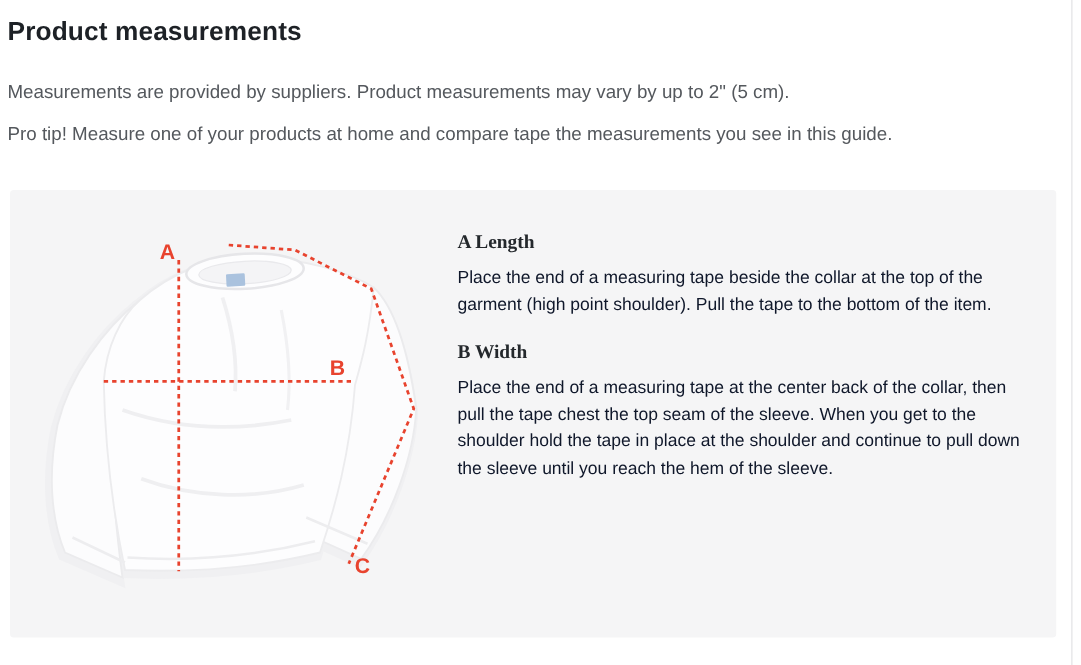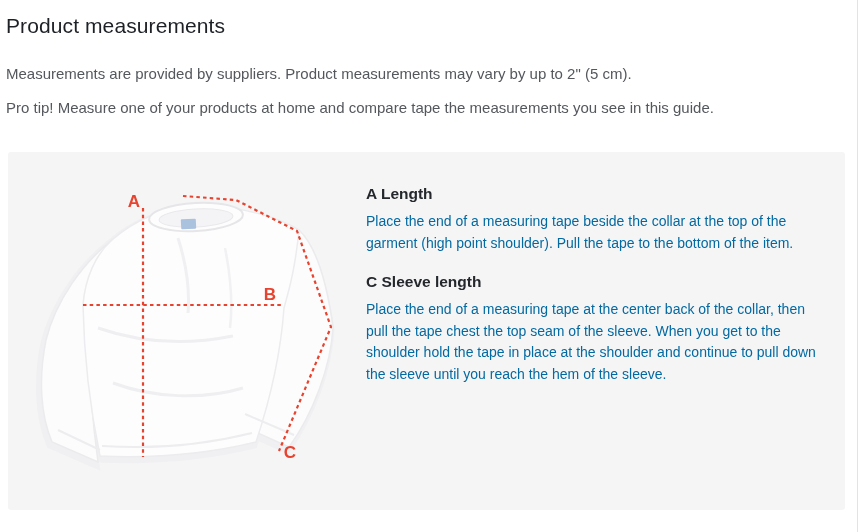--- a/index.html
+++ b/index.html
@@ -12,7 +12,7 @@
   }
   .page-title {
     position:absolute; left:6px; top:14px; margin:0;
-    font-size:21px; font-weight:400; color:#1d2126; letter-spacing:.1px;
+    font-size:21px; font-weight:700; color:#1d2126; letter-spacing:.1px;
   }
   .intro {
     position:absolute; left:6px; margin:0;

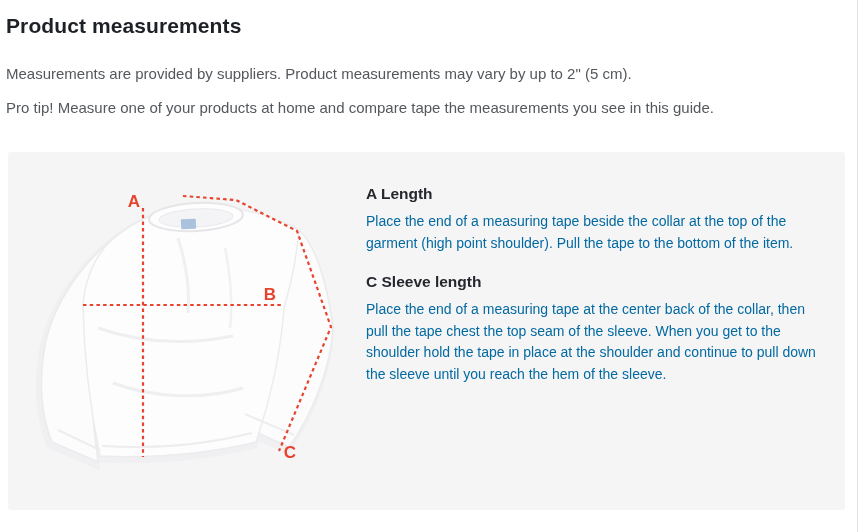--- a/index.html
+++ b/index.html
@@ -31,7 +31,7 @@
     position:absolute; left:358px; top:33px; width:452px;
   }
   .sections h3 {
-    margin:0 0 8px 0; font-size:15.5px; font-weight:700; color:#24282c;
+    margin:0 0 8px 0; font-size:15.5px; font-weight:700; color:#24282c;font-family:Liberation Serif, serif;
   }
   .sections p {
     margin:0 0 19px 0; font-size:14px; line-height:21.5px; color:#0369a1;

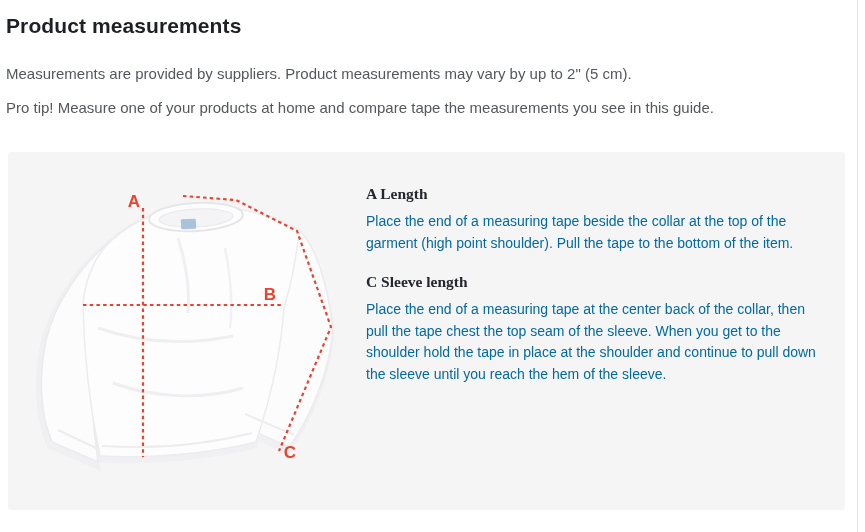--- a/index.html
+++ b/index.html
@@ -34,7 +34,7 @@
     margin:0 0 8px 0; font-size:15.5px; font-weight:700; color:#24282c;font-family:Liberation Serif, serif;
   }
   .sections p {
-    margin:0 0 19px 0; font-size:14px; line-height:21.5px; color:#0369a1;
+    margin:0 0 19px 0; font-size:14px; line-height:21.5px; color:#0f172a;
   }
   .right-border {
     position:absolute; left:857px; top:0; width:1px; height:532px;

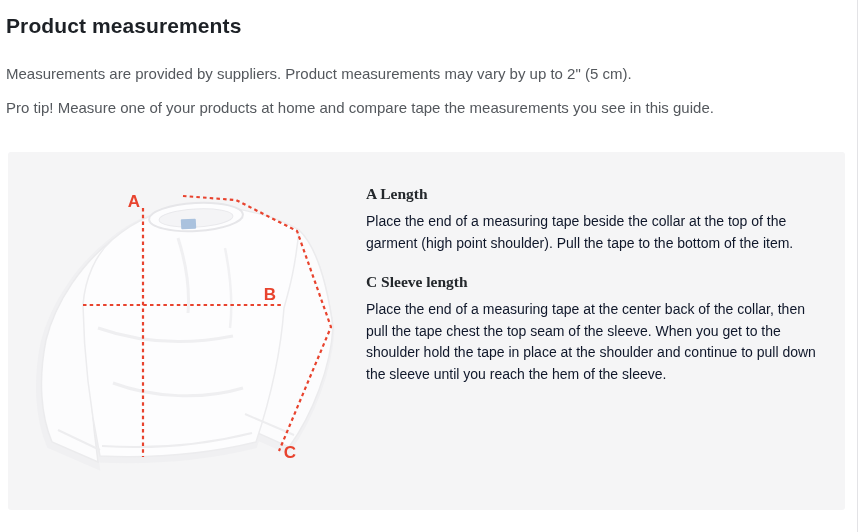--- a/index.html
+++ b/index.html
@@ -108,6 +108,7 @@
         <p>Place the end of a measuring tape beside the collar at the top of the garment (high point shoulder). Pull the tape to the bottom of the item.</p>
       </section>
       <section>
+        <h3>B Width</h3>
       </section>
       <section>
         <h3>C Sleeve length</h3>

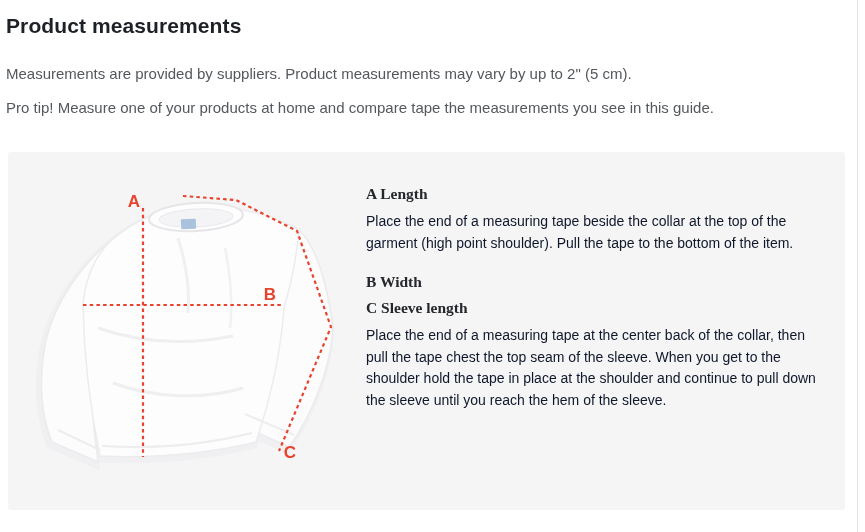--- a/index.html
+++ b/index.html
@@ -111,7 +111,6 @@
         <h3>B Width</h3>
       </section>
       <section>
-        <h3>C Sleeve length</h3>
         <p>Place the end of a measuring tape at the center back of the collar, then pull the tape chest the top seam of the sleeve. When you get to the shoulder hold the tape in place at the shoulder and continue to pull down the sleeve until you reach the hem of the sleeve.</p>
       </section>
     </div>

